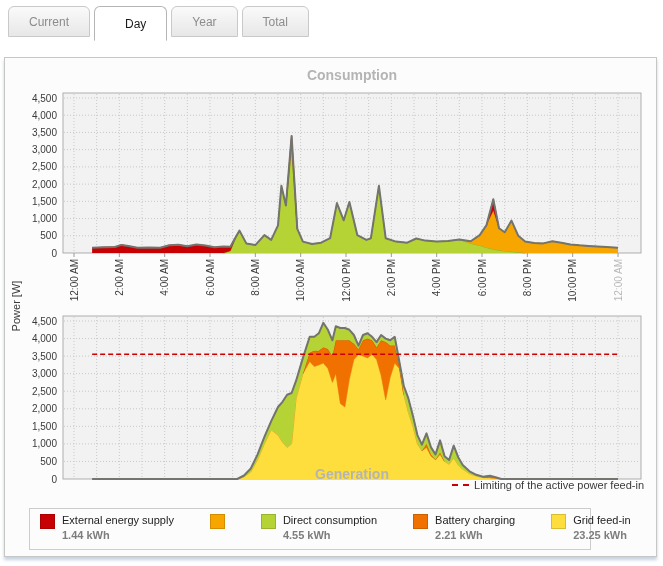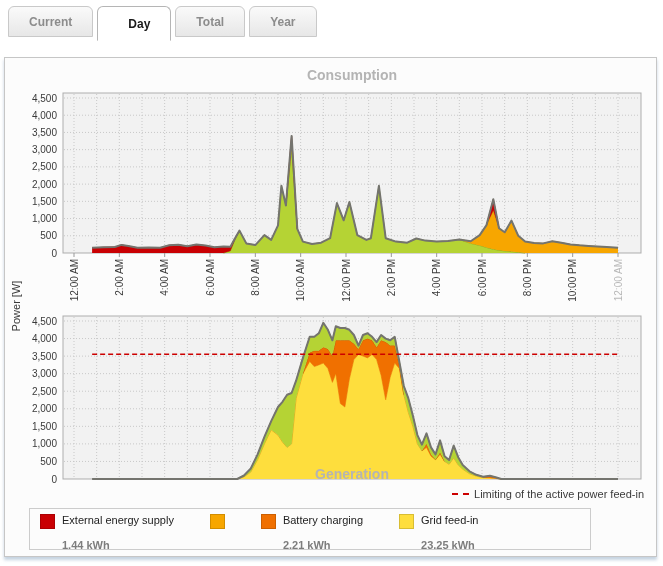--- a/index.html
+++ b/index.html
@@ -9,7 +9,7 @@
   .tab{box-sizing:border-box;height:31px;padding:0 20px;display:flex;align-items:center;
     border:1px solid #c9c9c9;border-radius:6px 6px 0 0;
     background:linear-gradient(#fafafa,#e7e7e7);color:#8c8c8c;
-    font-size:12px;font-weight:bold;cursor:pointer;}
+    font-size:12px;font-weight:normal;cursor:pointer;}
   .tab.active{height:35px;background:#ffffff;border-color:#b5b5b5;border-bottom-color:#ffffff;
     color:#1a1a1a;padding-left:30px;}
   

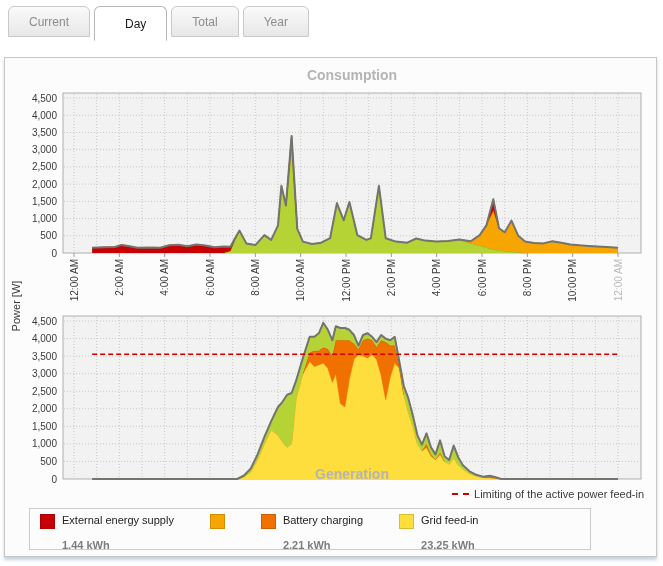--- a/index.html
+++ b/index.html
@@ -47,10 +47,10 @@
       <span>Day</span>
     </div>
     <div class="tab">
-      <span>Total</span>
+      <span>Year</span>
     </div>
     <div class="tab">
-      <span>Year</span>
+      <span>Total</span>
     </div>
   </div>
 

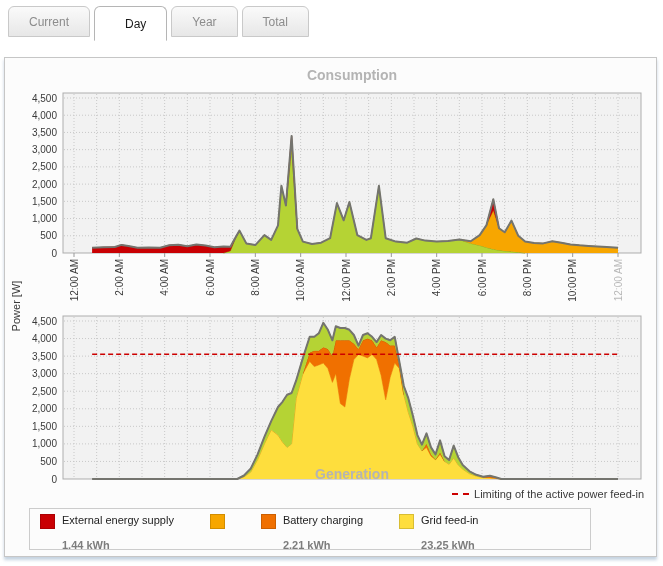--- a/index.html
+++ b/index.html
@@ -24,7 +24,7 @@
     transform:rotate(-90deg);text-align:center;font-size:11px;color:#3a3a3a;}
   #chart-svg{position:absolute;left:0;top:30px;}
   
-  .limit-legend{position:absolute;right:12px;top:430px;display:flex;align-items:center;gap:5px;}
+  .limit-legend{position:absolute;right:12px;top:421px;display:flex;align-items:center;gap:5px;}
   .limit-dash{width:17px;height:0;border-top:2px dashed #cc0000;}
   .limit-label{font-size:11px;color:#3a3a3a;}
   

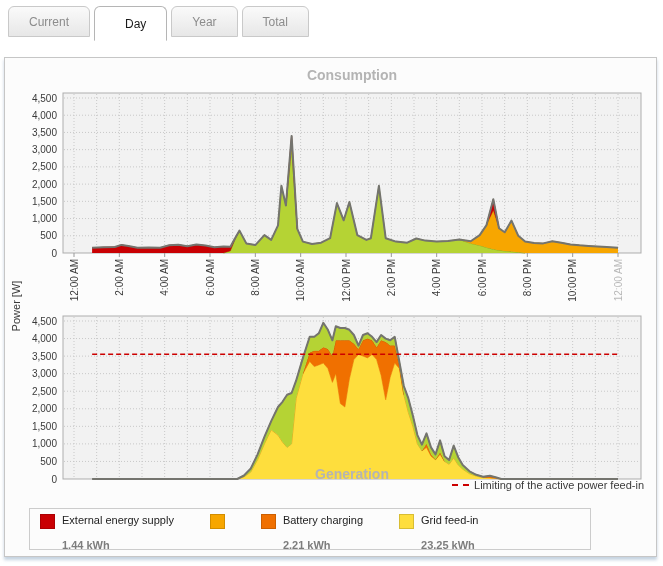--- a/index.html
+++ b/index.html
@@ -417,6 +417,13 @@
         <span class="legend-sq" style="background: rgb(247, 166, 0);"></span>
       </div>
       <div class="legend-item">
+        <span class="legend-sq" style="background: rgb(181, 211, 52);"></span>
+        <div>
+          <div class="legend-label">Direct consumption</div>
+          <div class="legend-value">4.55 kWh</div>
+        </div>
+      </div>
+      <div class="legend-item">
         <span class="legend-sq" style="background: rgb(240, 112, 0);"></span>
         <div>
           <div class="legend-label">Battery charging</div>

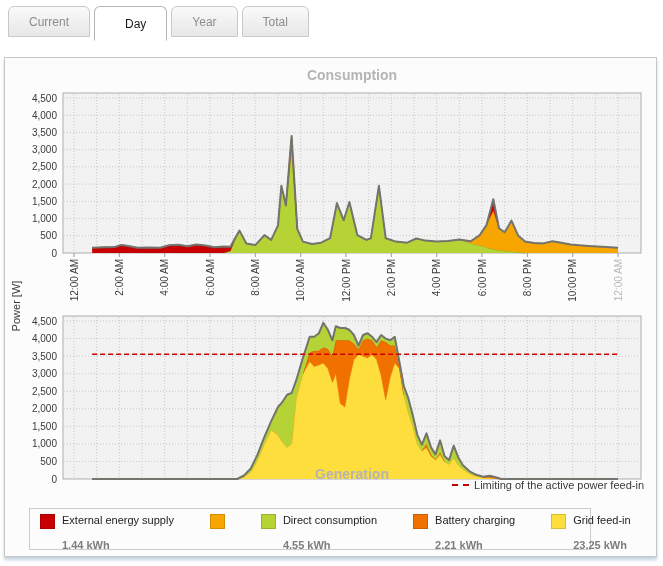--- a/index.html
+++ b/index.html
@@ -34,7 +34,7 @@
   .legend-item{display:flex;gap:7px;}
   .legend-sq{width:15px;height:15px;margin-top:0;border:1px solid rgba(0,0,0,.15);box-sizing:border-box;}
   .legend-label{font-size:11px;color:#222222;white-space:nowrap;}
-  .legend-value{font-size:11px;font-weight:bold;color:#7d7d7d;margin-top:13px;}
+  .legend-value{font-size:11px;font-weight:bold;color:#7d7d7d;margin-top:3px;}
 </style>
 </head>
 <body>

